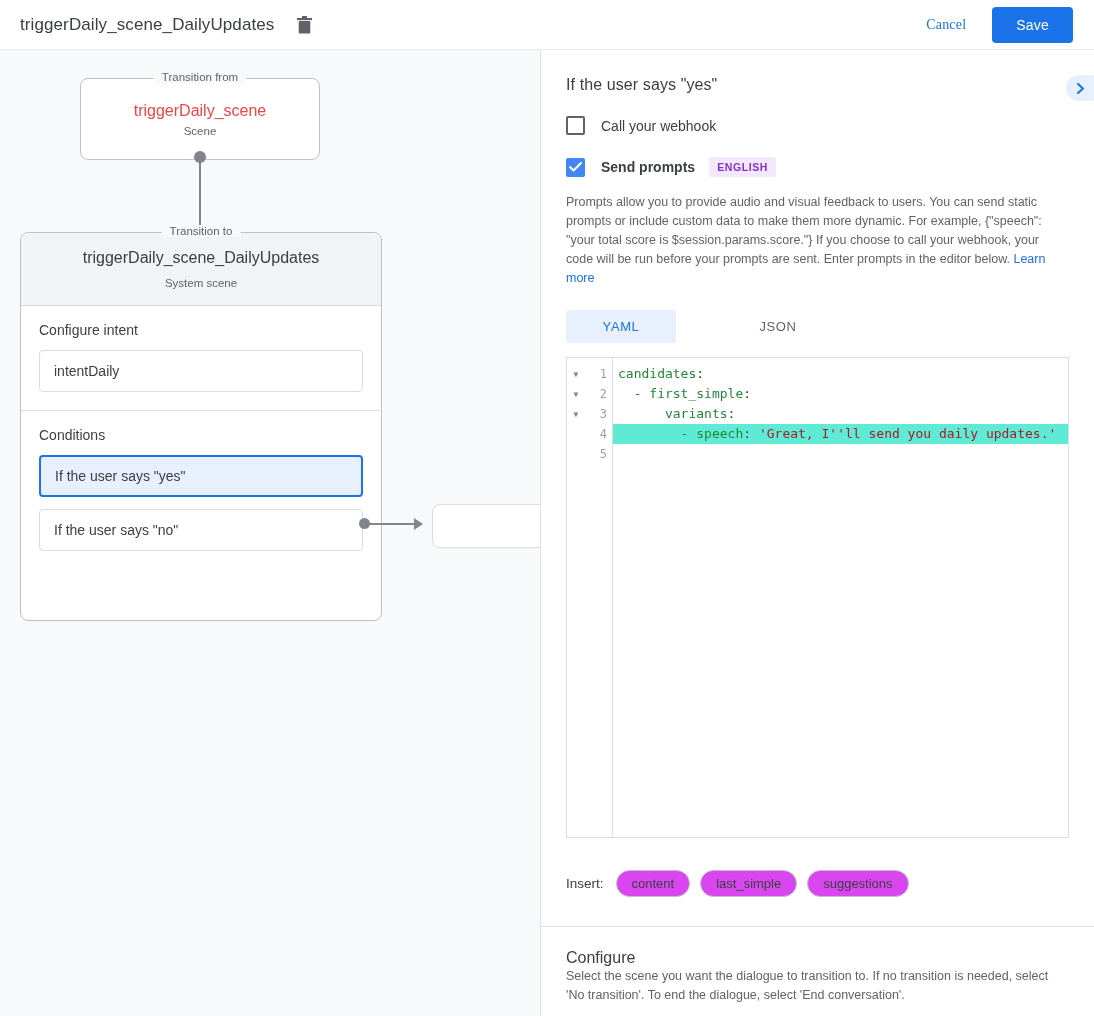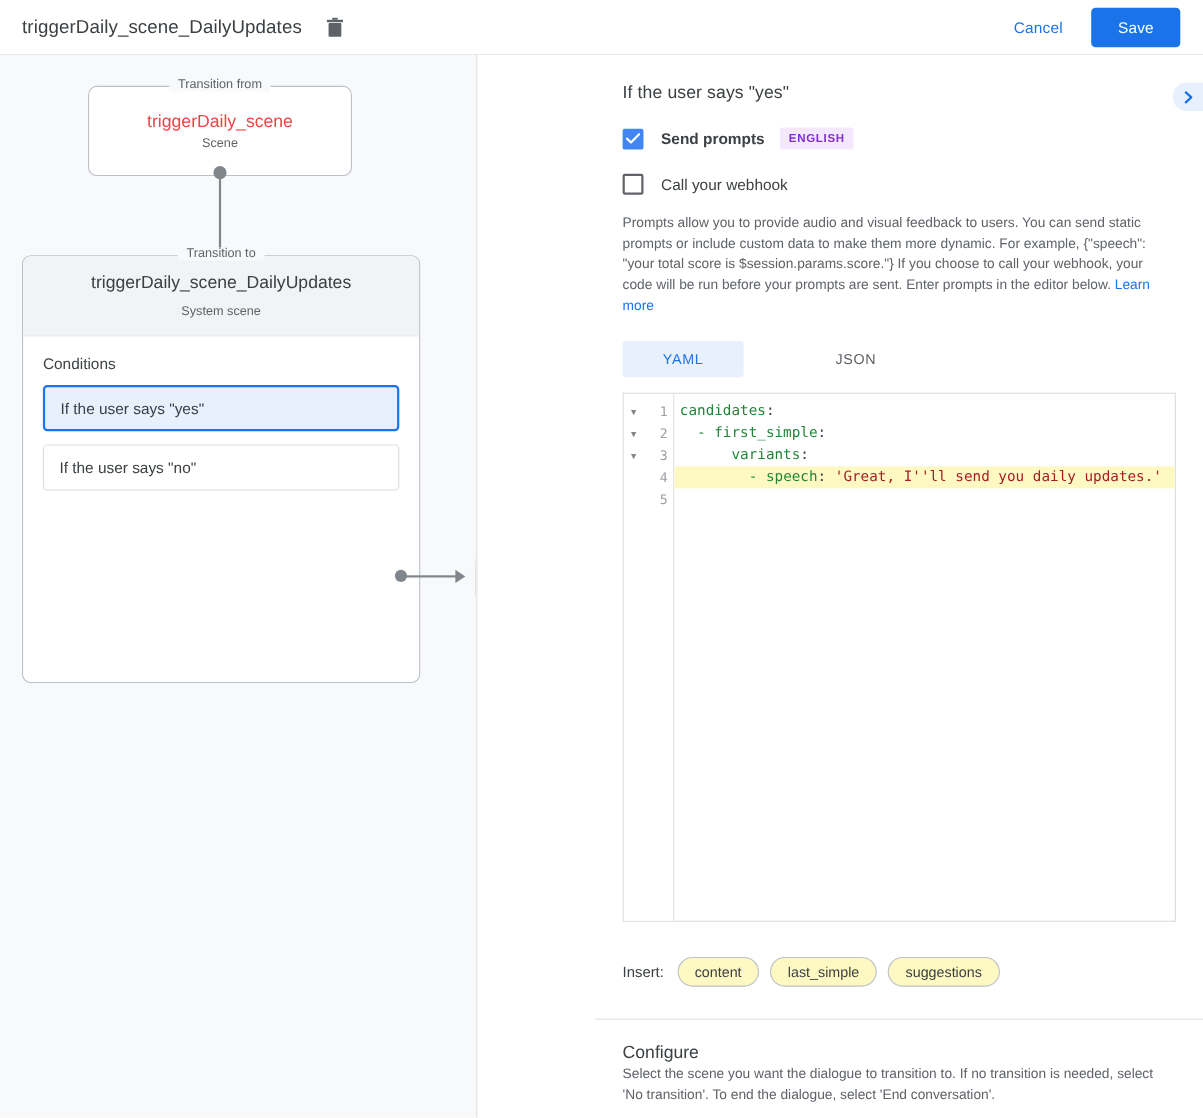--- a/index.html
+++ b/index.html
@@ -28,7 +28,7 @@
   .topbar-right { margin-left: auto; display: flex; align-items: center; gap: 16px; padding-right: 21px; }
   .cancel-btn {
     color: #1a73e8; font-size: 14px; font-weight: 500; letter-spacing: .2px;
-    background: none; border: none; cursor: pointer; padding: 8px 10px; border-radius: 4px;
+    background: none; border: none; cursor: pointer; padding: 8px 10px; border-radius: 4px; font-family: Liberation Serif, serif;
   }
   .save-btn {
     background: #1a73e8; color: #fff; font-size: 14px; font-weight: 500; letter-spacing: .2px;

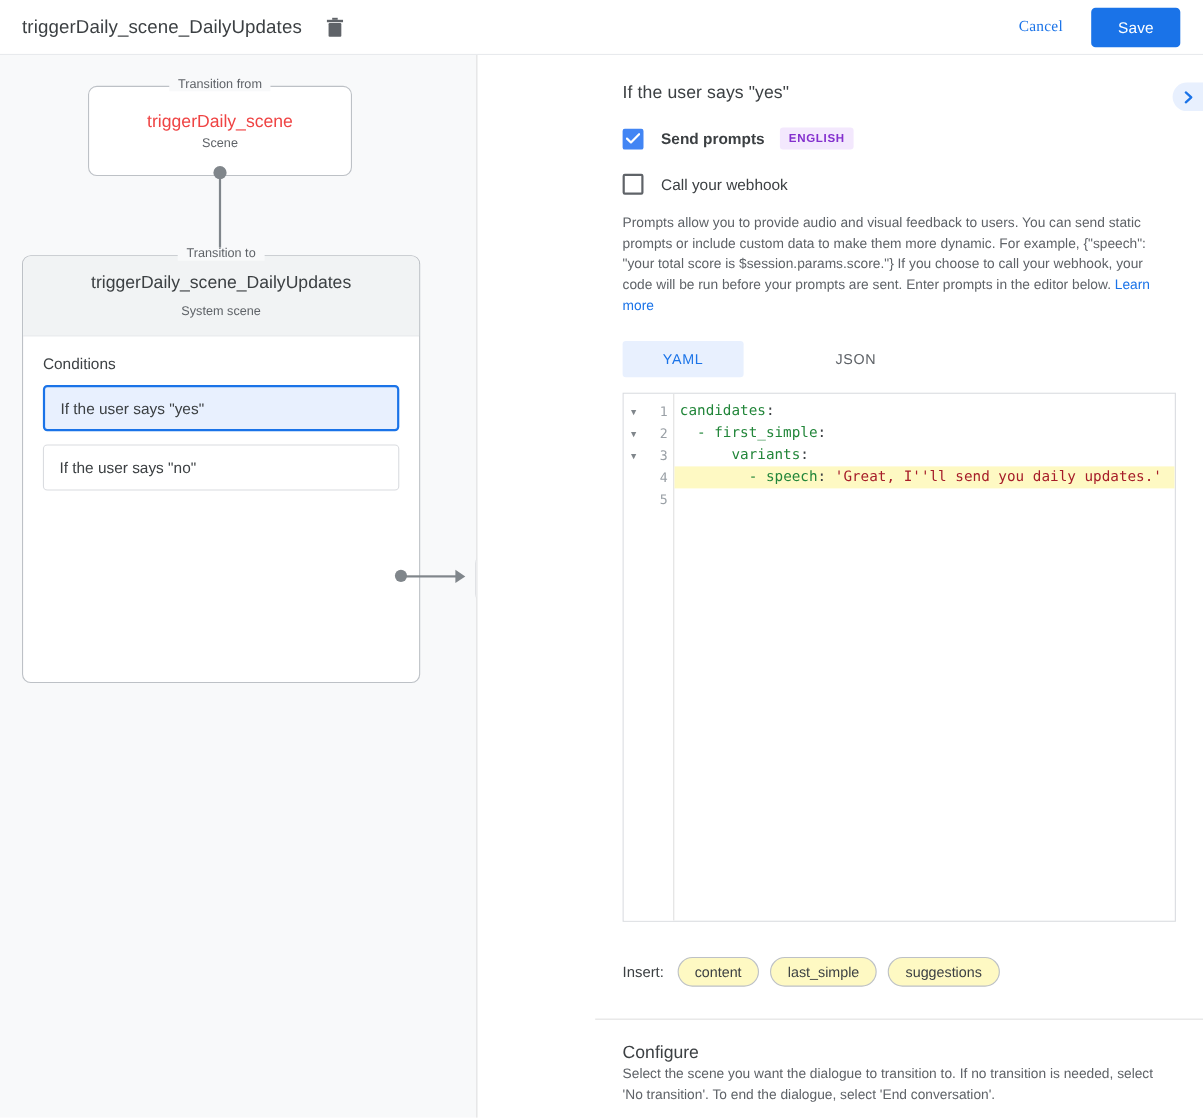--- a/index.html
+++ b/index.html
@@ -39,7 +39,7 @@
 
   
   .canvas {
-    position: absolute; left: 0; top: 50px; width: 434px; height: 966px;
+    position: absolute; left: 0; top: 50px; width: 541px; height: 966px;
     background: #f8f9fa; border-right: 1px solid #e0e0e0; overflow: hidden;
   }
 

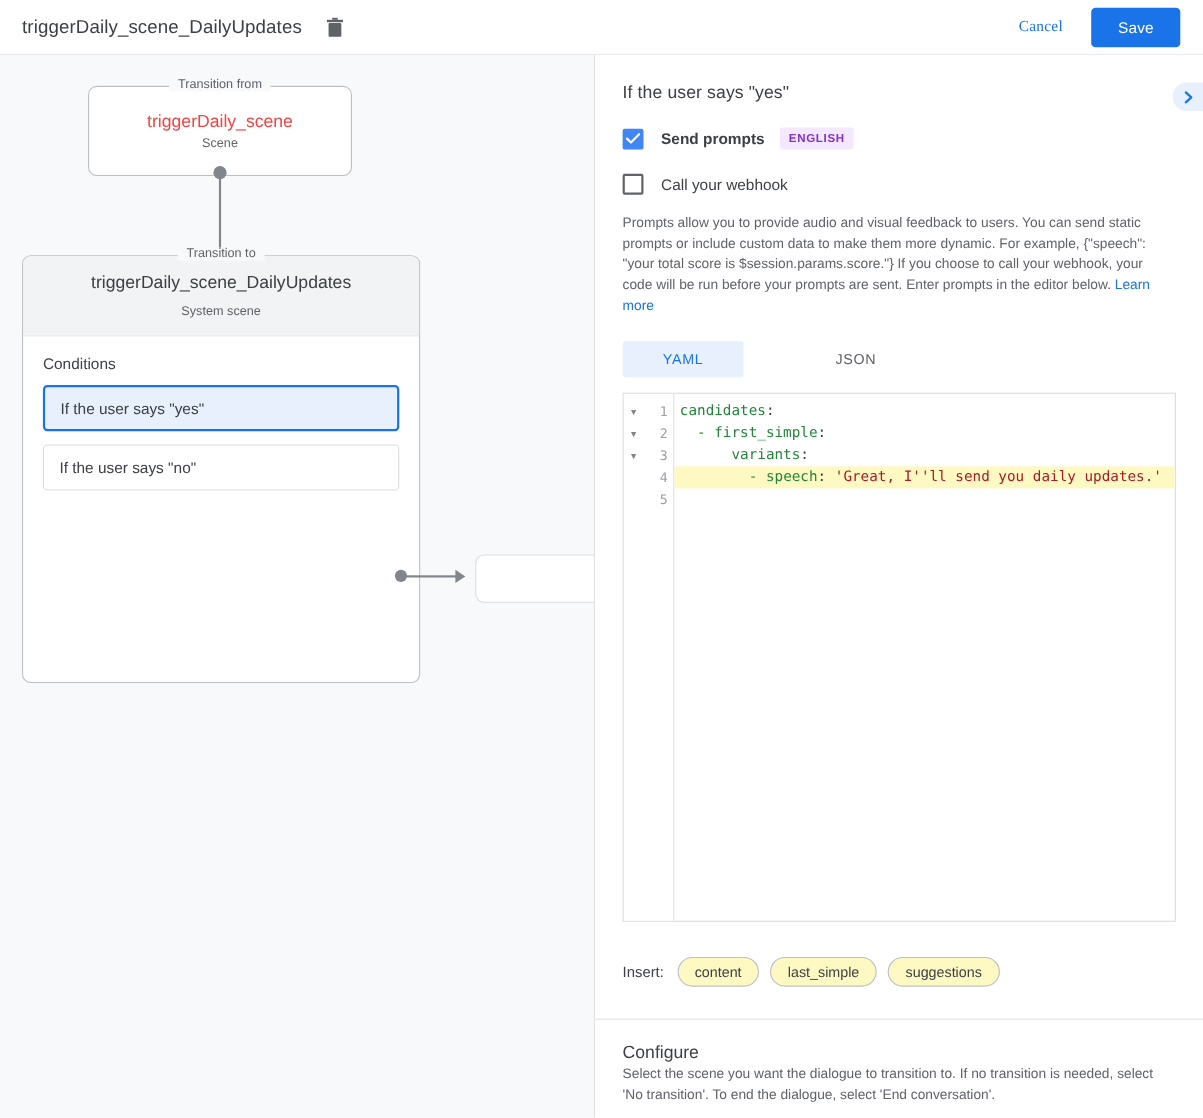--- a/index.html
+++ b/index.html
@@ -248,6 +248,11 @@
     <div class="panel-title">If the user says "yes"</div>
 
     <div class="check-row">
+      <div class="cbox"></div>
+      <div class="check-label">Call your webhook</div>
+    </div>
+
+    <div class="check-row">
       <div class="cbox checked">
         <svg width="13" height="10" viewBox="0 0 13 10">
           <polyline points="1,5 4.6,8.5 12,1" fill="none" stroke="#ffffff" stroke-width="2" stroke-linecap="round" stroke-linejoin="round"></polyline>
@@ -257,11 +262,6 @@
       <div class="lang-badge">ENGLISH</div>
     </div>
 
-    <div class="check-row">
-      <div class="cbox"></div>
-      <div class="check-label">Call your webhook</div>
-    </div>
-
     <div class="desc"><span>Prompts allow you to provide audio and visual feedback to users. You can send static prompts or include custom data to make them more dynamic. For example, {"speech": "your total score is $session.params.score."} If you choose to call your webhook, your code will be run before your prompts are sent. Enter prompts in the editor below. </span><a class="link">Learn more</a></div>
 
     <div class="tabs">

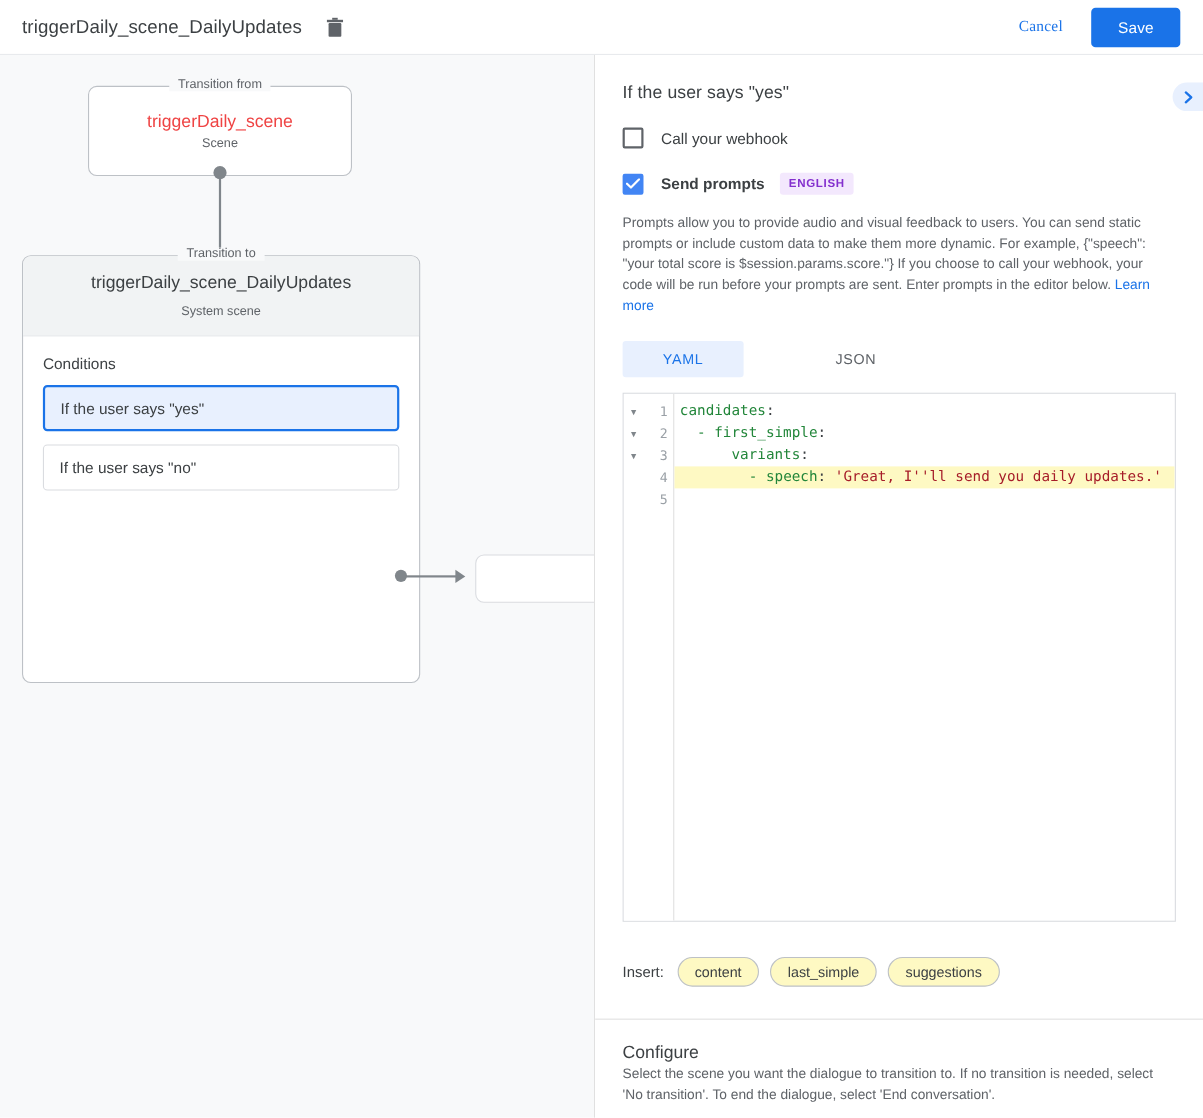--- a/index.html
+++ b/index.html
@@ -222,6 +222,10 @@
       <div class="node-sub">System scene</div>
     </div>
 
+    <div class="section">
+      <div class="section-label">Configure intent</div>
+      <div class="pill-box">intentDaily</div>
+    </div>
 
     <div class="section">
       <div class="section-label">Conditions</div>

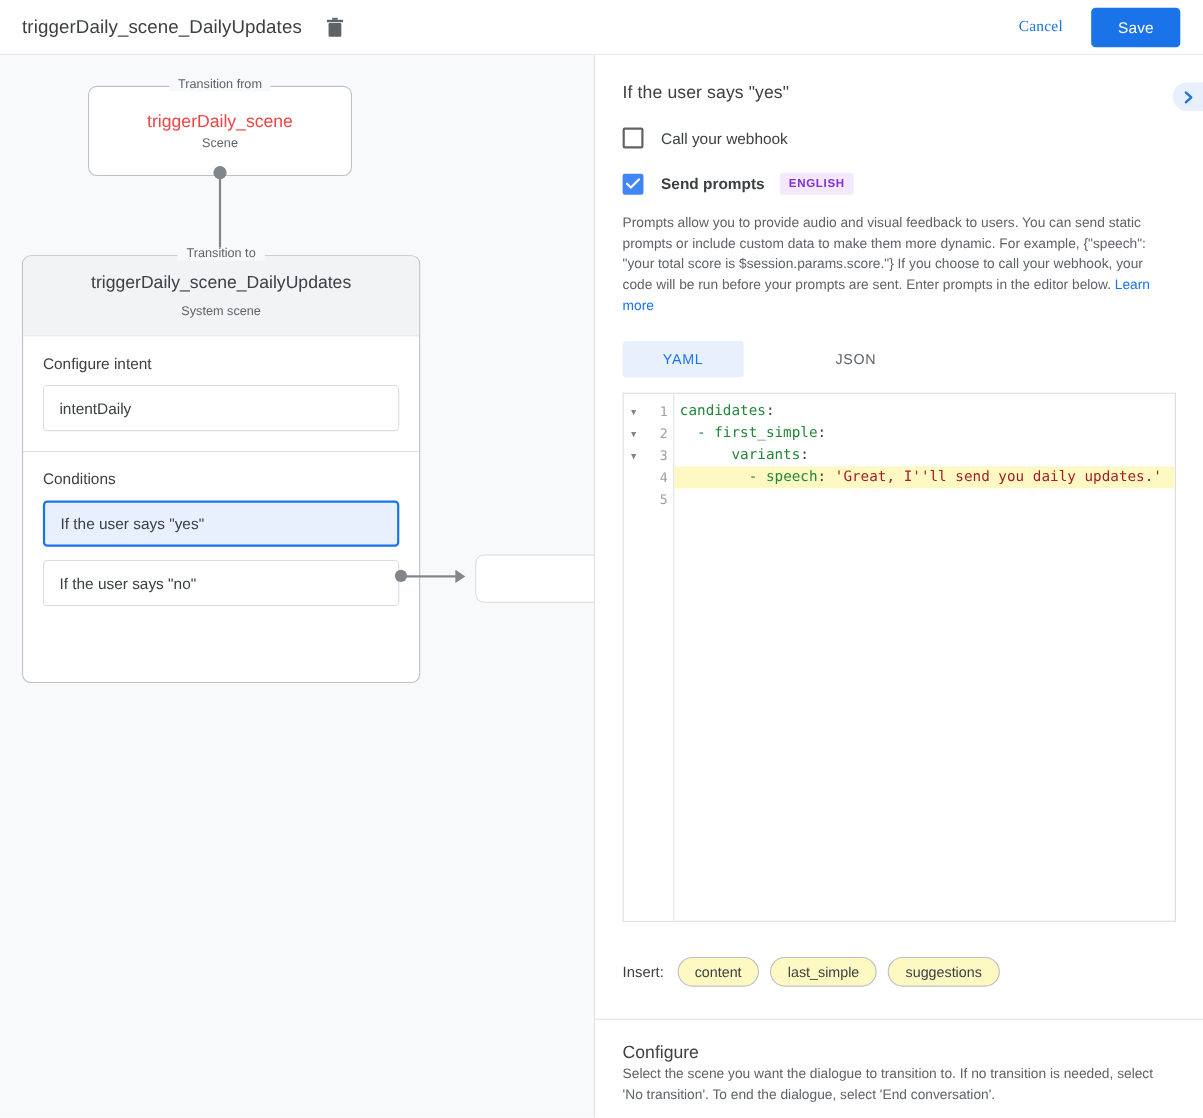--- a/index.html
+++ b/index.html
@@ -166,7 +166,7 @@
     font-family: "DejaVu Sans Mono", monospace; font-size: 13px; white-space: pre;
   }
   .code-row { height: 20px; line-height: 20px; padding-left: 5px; }
-  .code-row.hl { background: #fef9c3; }
+  .code-row.hl { background: #5eead4; }
   .k { color: #22863a; }
   .s { color: #a61d29; }
   .p { color: #3c4043; }

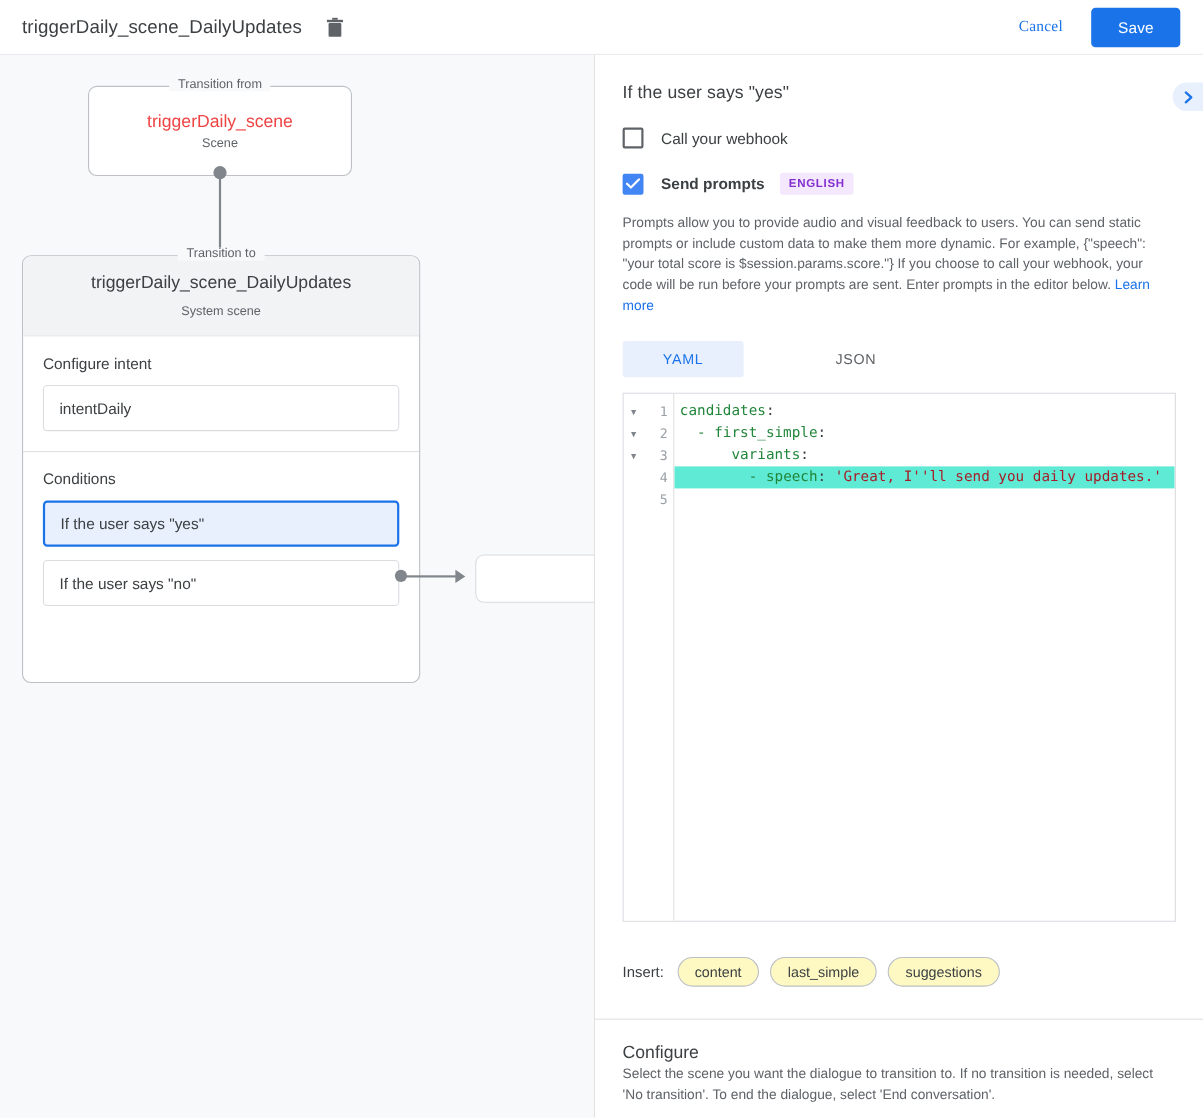--- a/index.html
+++ b/index.html
@@ -176,7 +176,7 @@
   .chip {
     border: 1px solid #bdc1c6; border-radius: 14px; height: 27px; padding: 0 15px;
     display: flex; align-items: center; font-size: 13px; color: #3c4043;
-    background: #fef9c3; cursor: pointer; font-family: "Liberation Sans", sans-serif;
+    background: #d946ef; cursor: pointer; font-family: "Liberation Sans", sans-serif;
   }
 
   .divider { margin-top: 29px; height: 1px; background: #e0e0e0; margin-left: -25px; margin-right: -25px; }

